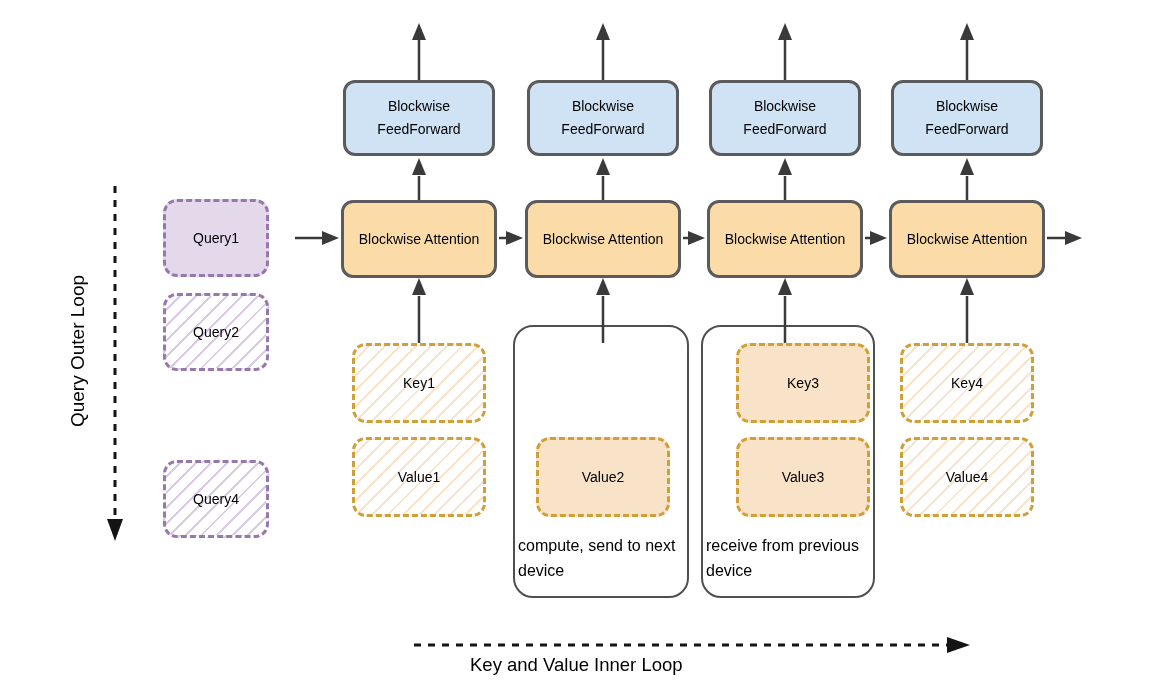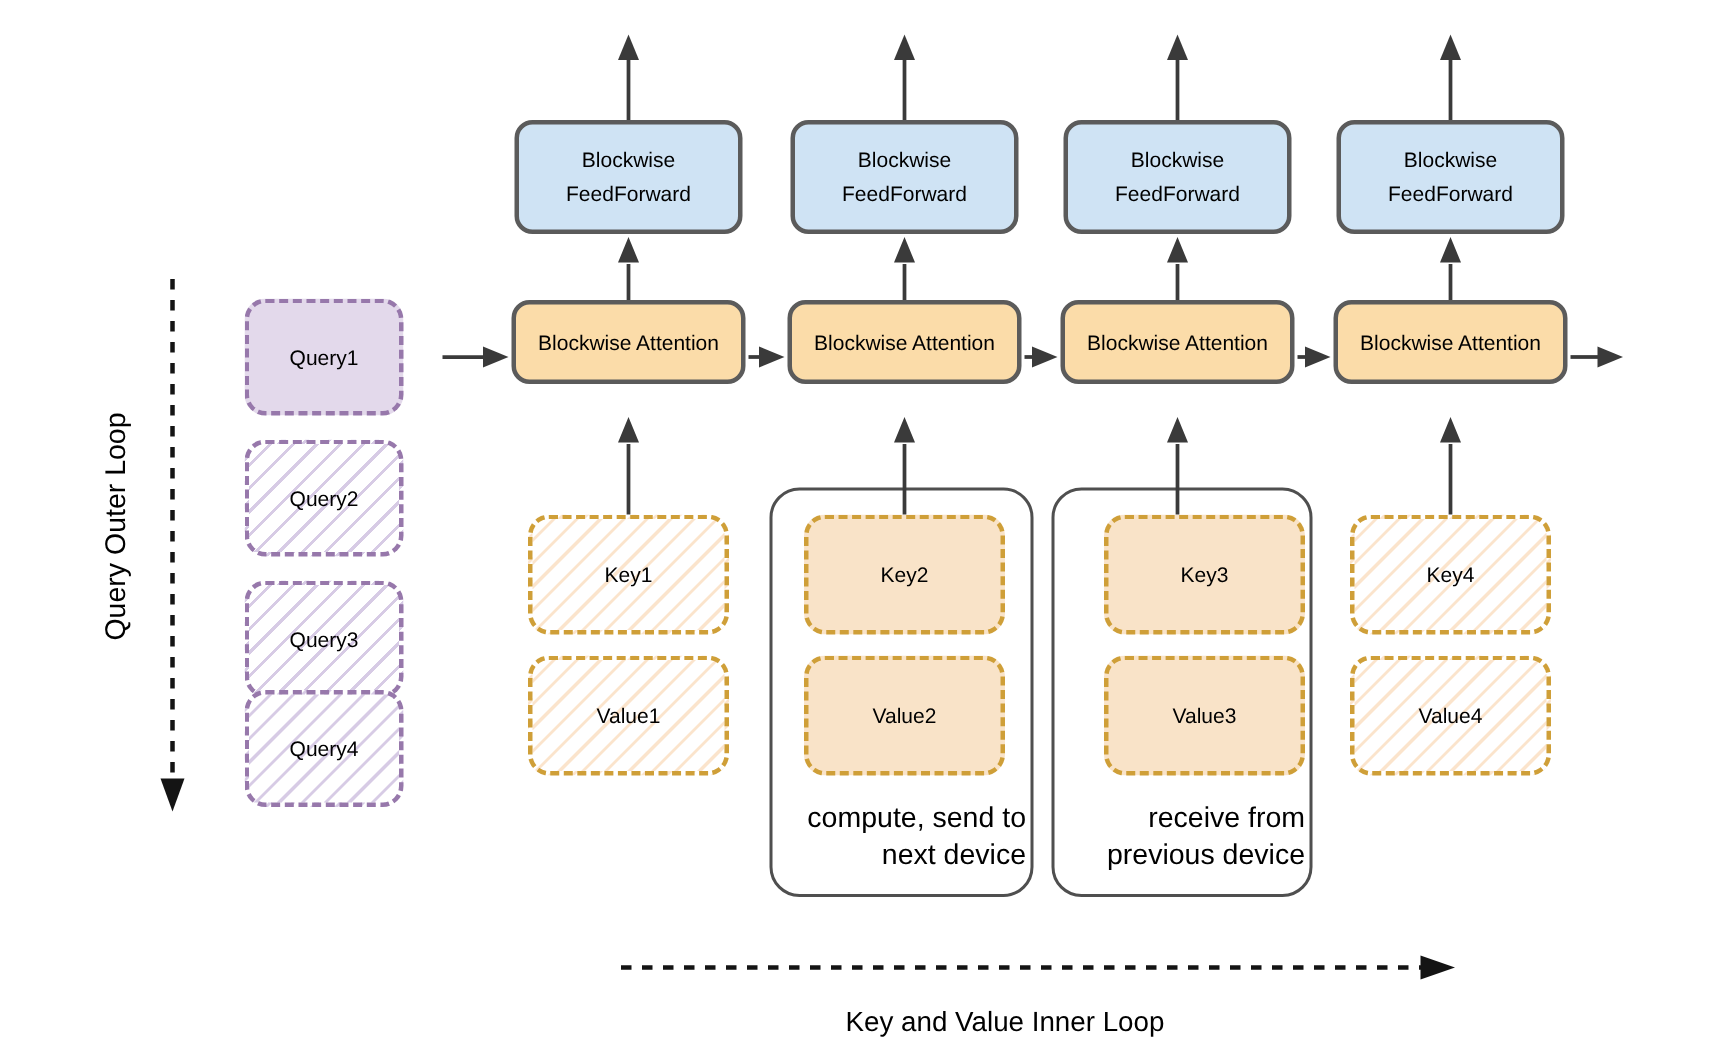--- a/index.html
+++ b/index.html
@@ -15,7 +15,7 @@
   .ff{width:152px;height:76px;top:80px;background:#cfe3f4;border:3px solid #5b5b5b;border-radius:12px;}
   .ff1{left:343px}.ff2{left:527px}.ff3{left:709px}.ff4{left:891px}
   
-  .att{width:156px;height:56px;top:200px;background:#fbdca9;border:3px solid #5b5b5b;border-radius:12px;}
+  .att{width:156px;height:78px;top:200px;background:#fbdca9;border:3px solid #5b5b5b;border-radius:12px;}
   .att1{left:341px}.att2{left:525px}.att3{left:707px}.att4{left:889px}
   
   .query{left:163px;width:106px;height:78px;border:3.5px dashed #9778ab;border-radius:14px;}

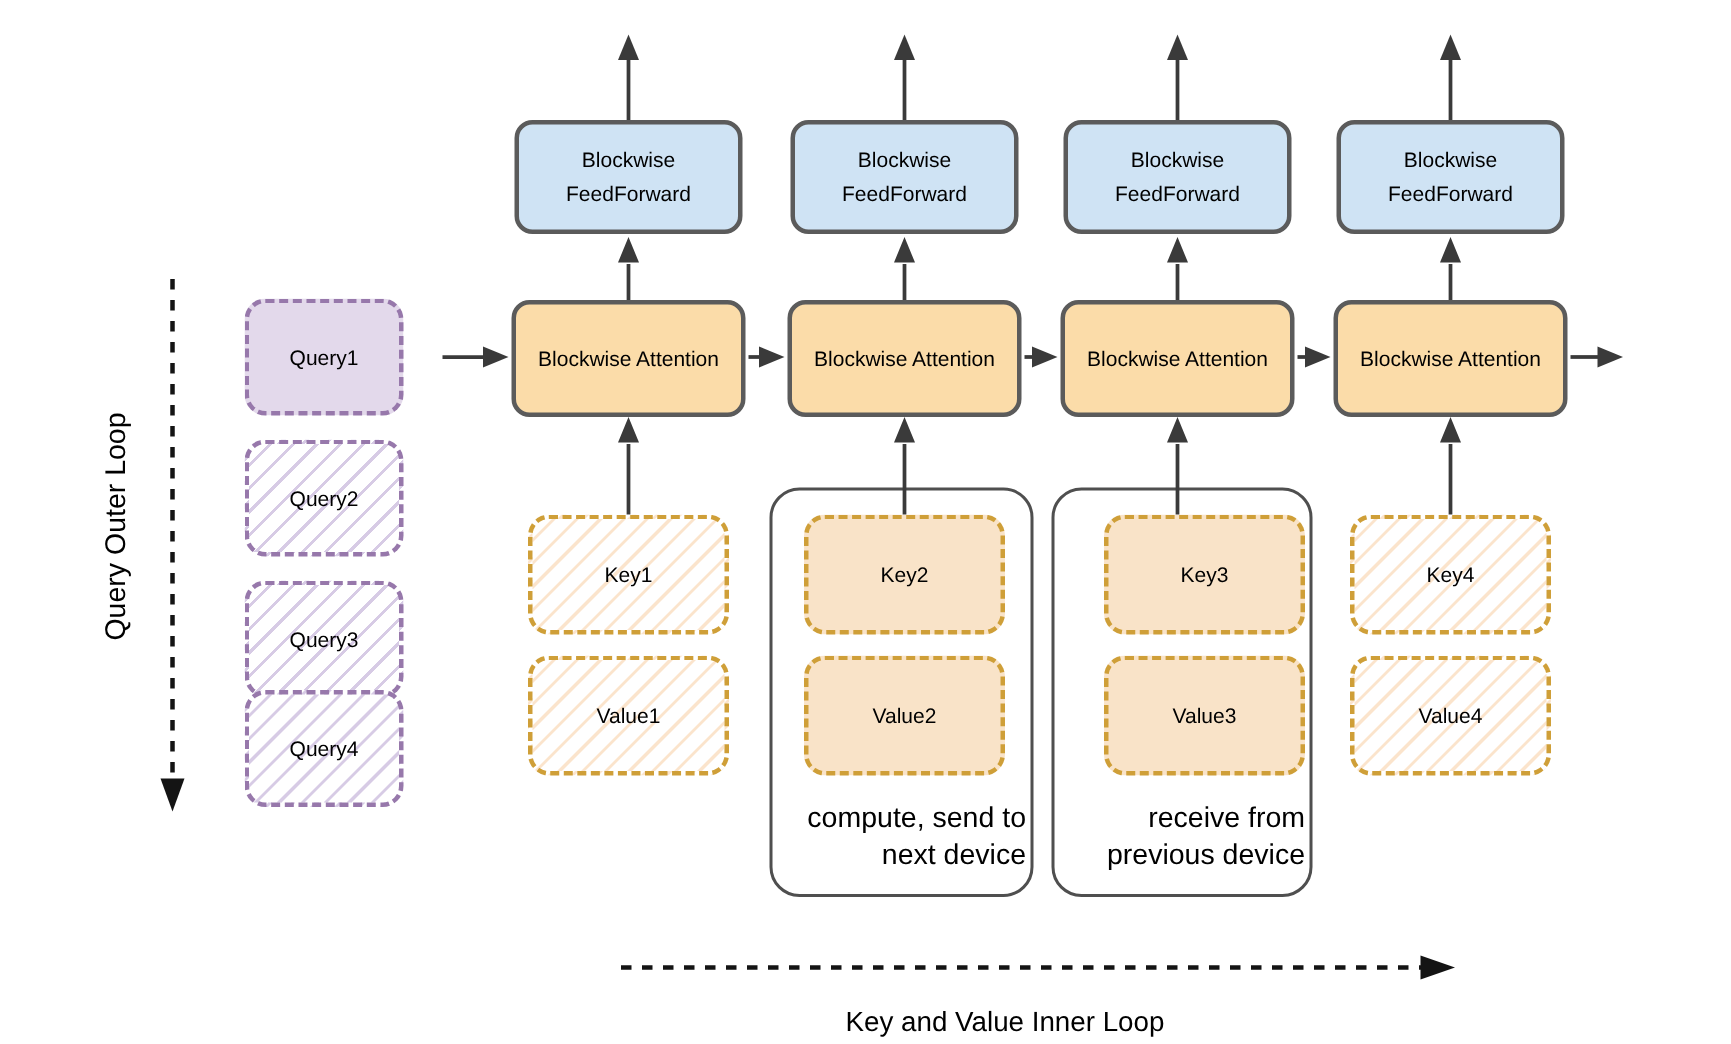--- a/index.html
+++ b/index.html
@@ -85,7 +85,6 @@
 
   <div class="box kv kv-hatched krow kv1">Key1</div>
   <div class="box kv kv-hatched vrow kv1">Value1</div>
-  <div class="box kv kv-filled krow kv2">Key2</div>
   <div class="box kv kv-filled vrow kv2">Value2</div>
   <div class="box kv kv-filled krow kv3">Key3</div>
   <div class="box kv kv-filled vrow kv3">Value3</div>

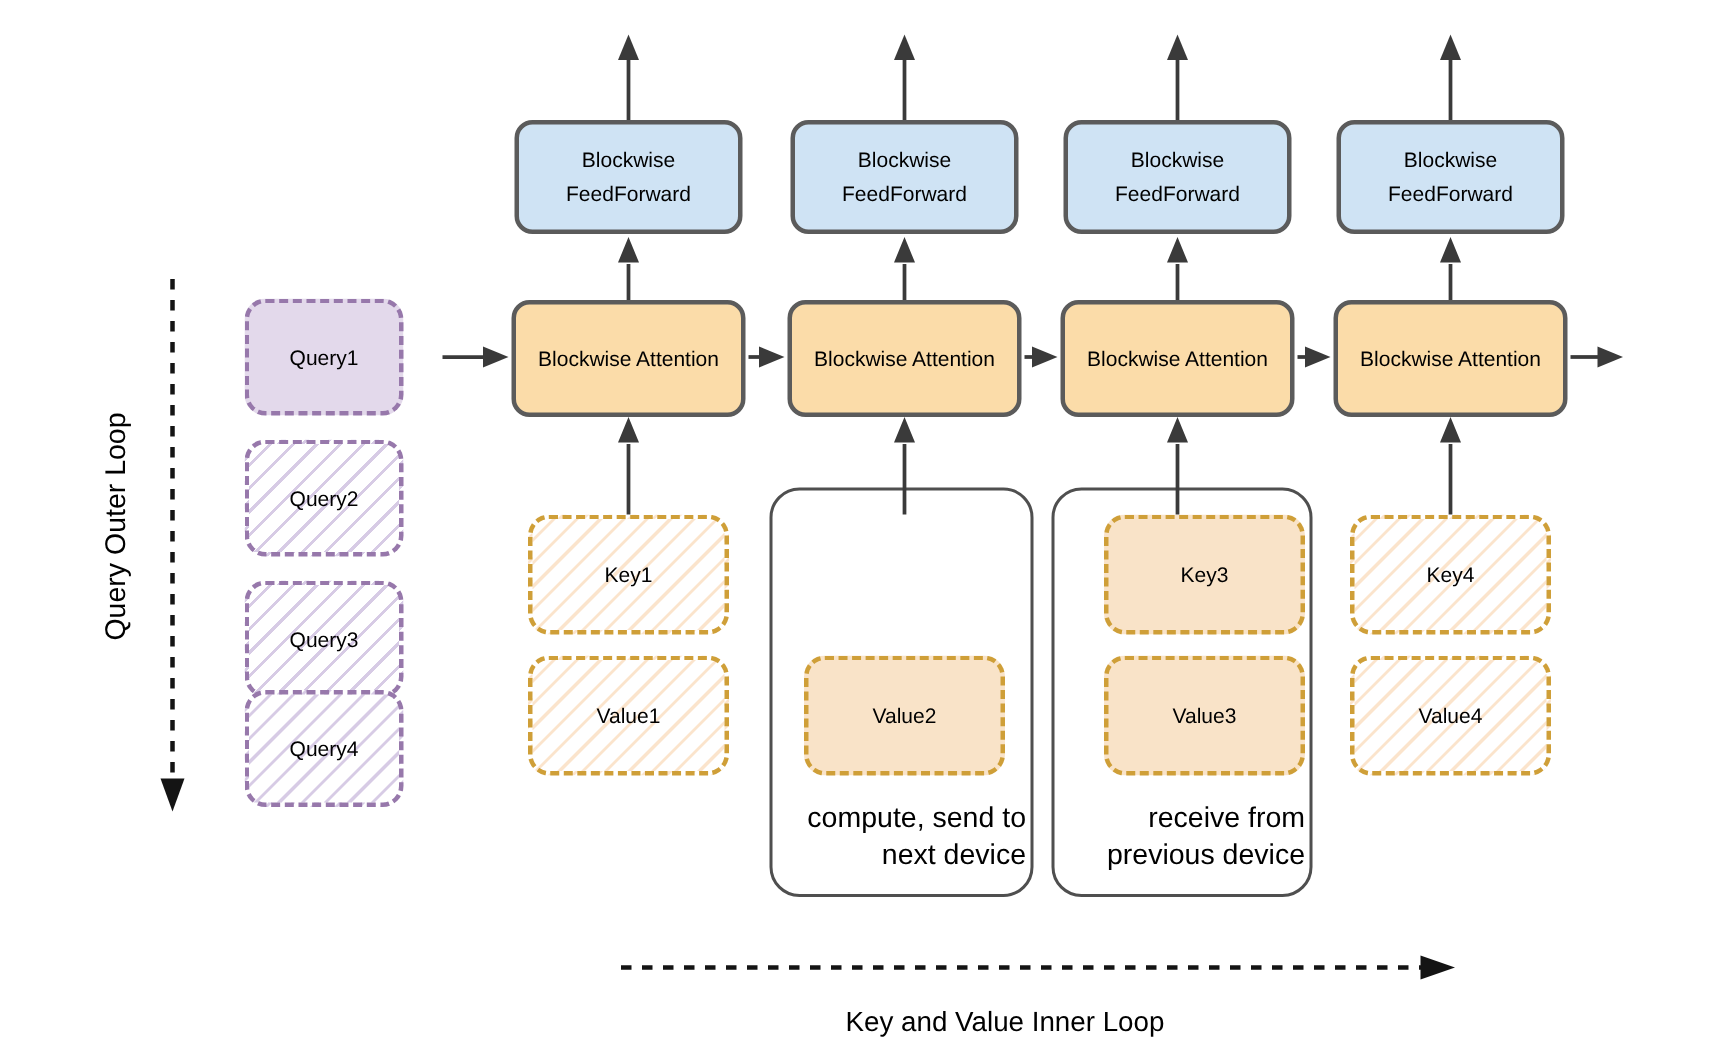--- a/index.html
+++ b/index.html
@@ -80,7 +80,6 @@
 
   <div class="box query q1">Query1</div>
   <div class="box query q-hatched q2">Query2</div>
-  <div class="box query q-hatched q3">Query3</div>
   <div class="box query q-hatched q4">Query4</div>
 
   <div class="box kv kv-hatched krow kv1">Key1</div>

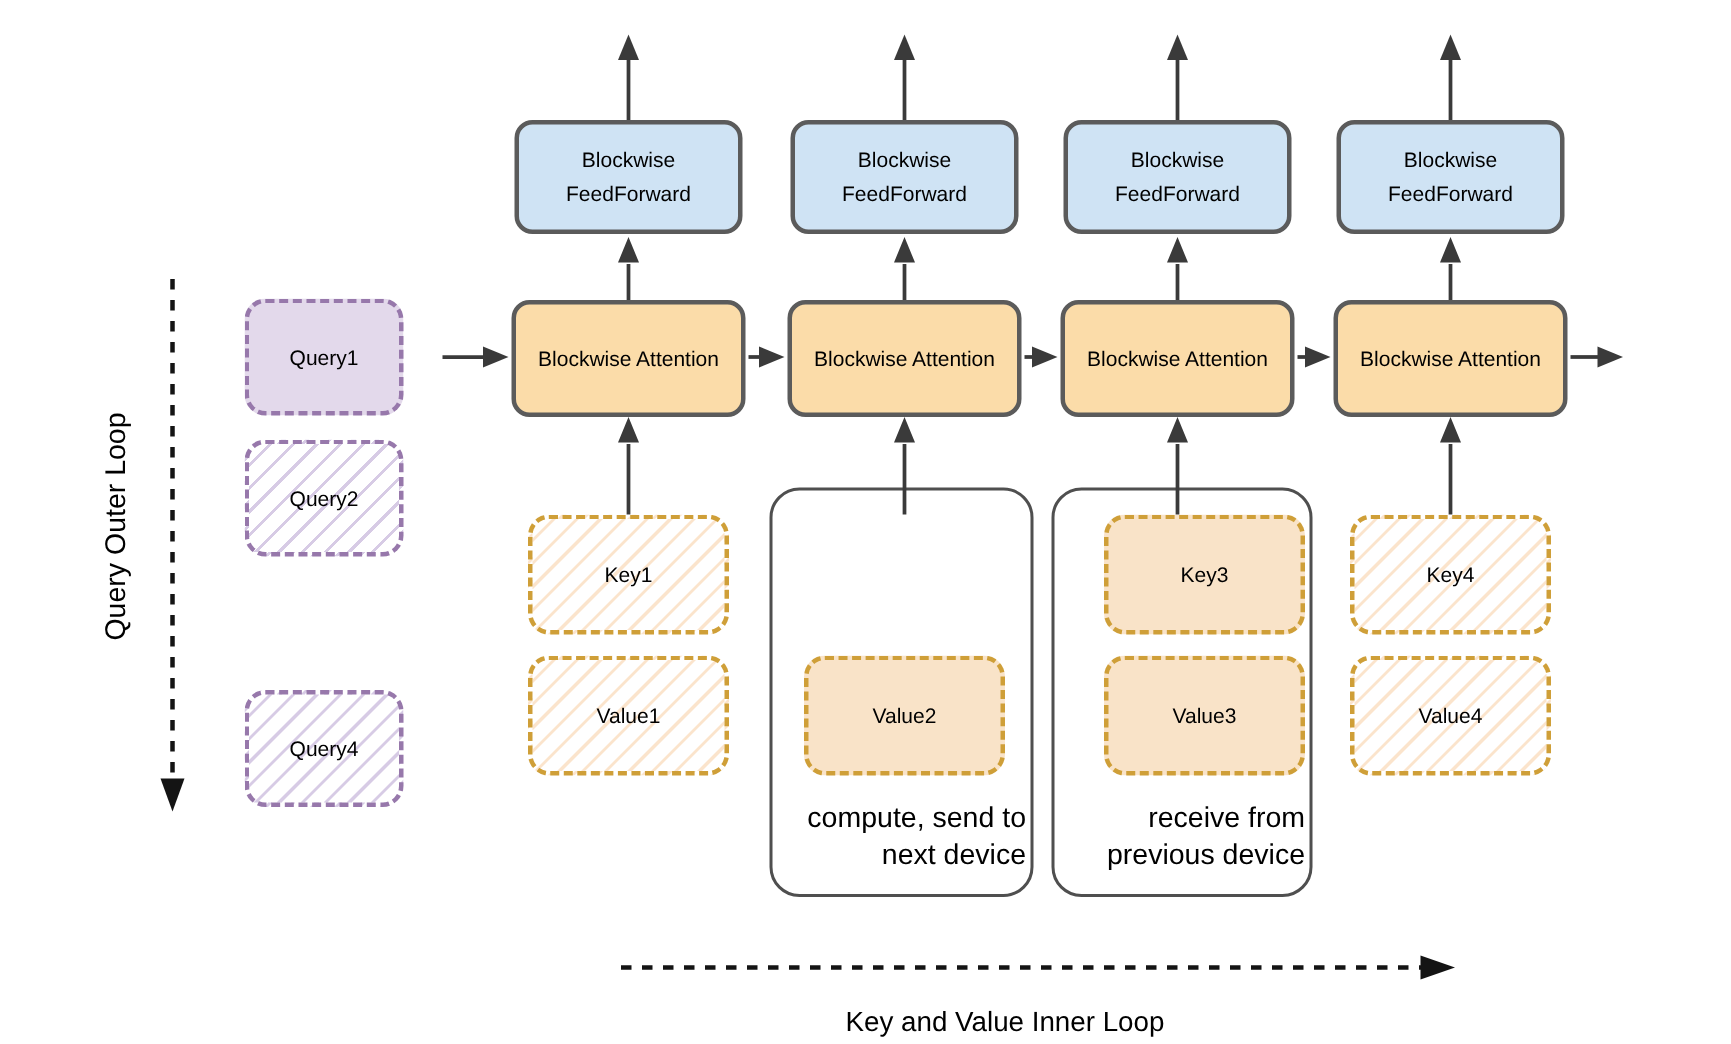--- a/index.html
+++ b/index.html
@@ -36,8 +36,8 @@
   .cont1{left:513px;width:176px;}
   .cont2{left:701px;width:174px;}
   .caption{
-    position:absolute;left:3px;right:3px;top:206px;text-align:right;
-    font-size:19px;line-height:25px;
+    position:absolute;left:3px;right:3px;top:206px;text-align:left;
+    font-size:16px;line-height:25px;
   }
   
   .rot-label{

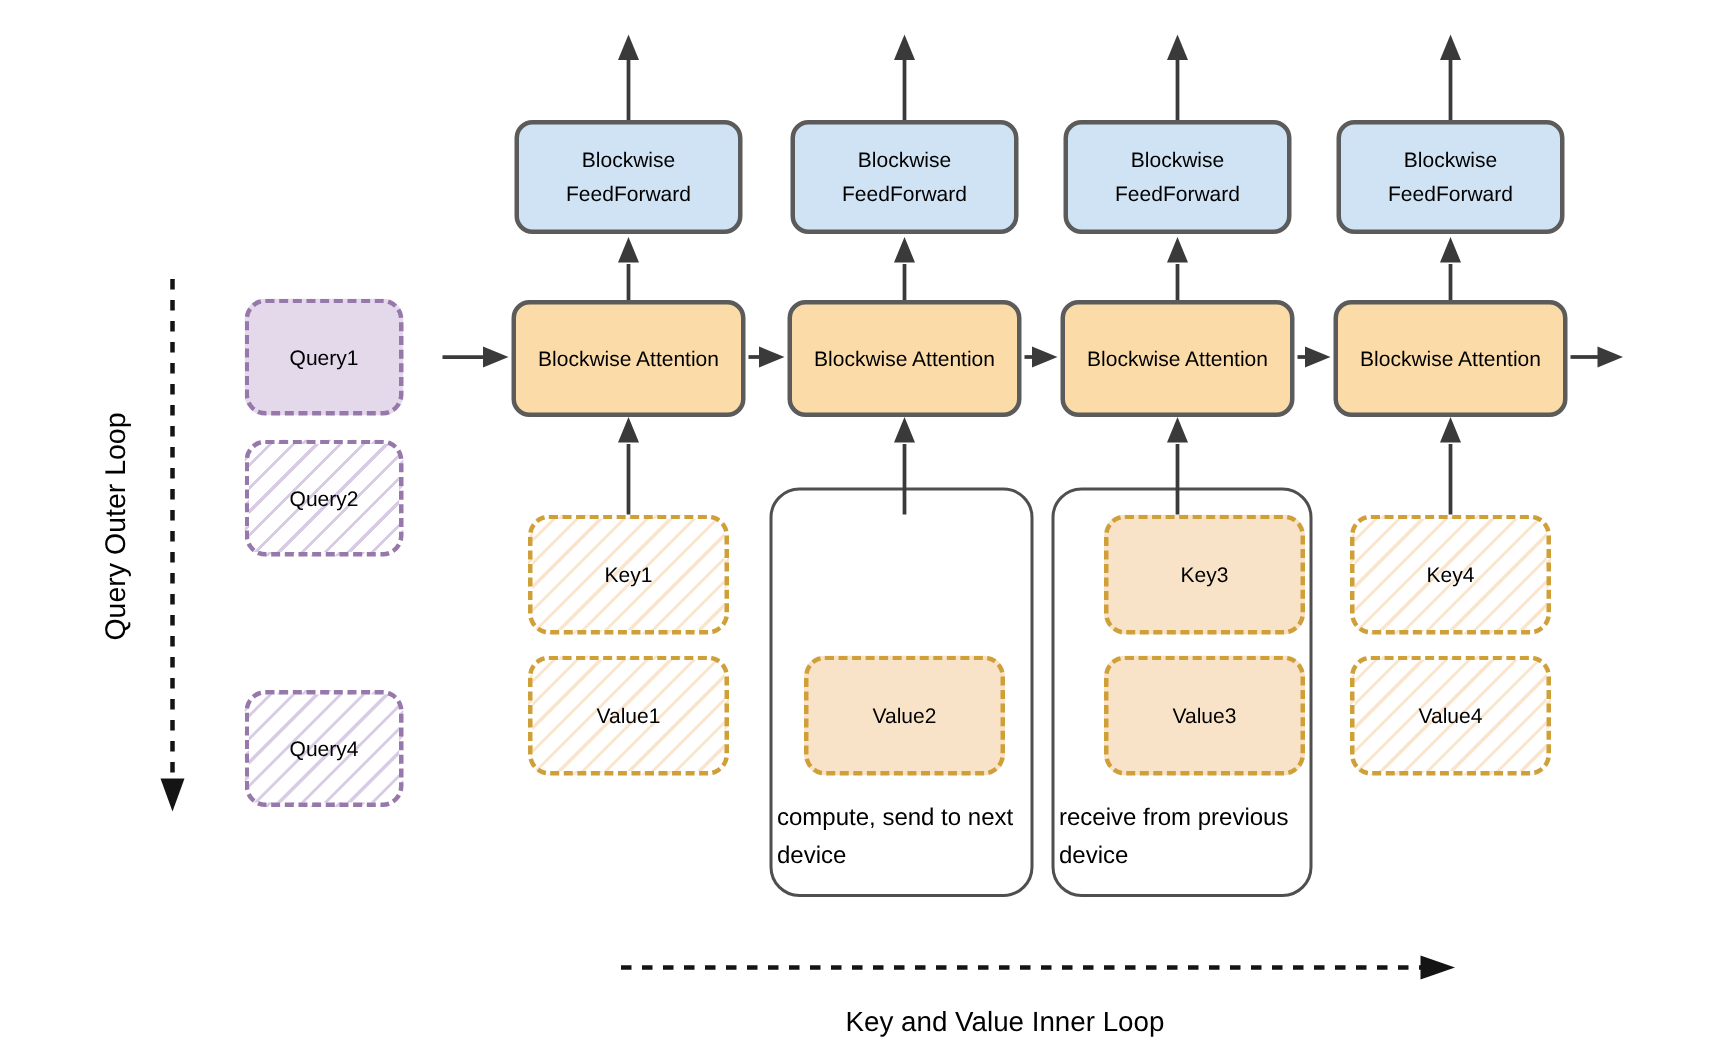--- a/index.html
+++ b/index.html
@@ -45,7 +45,7 @@
     font-size:19px;transform:rotate(-90deg);
   }
   .bottom-label{
-    position:absolute;left:470px;top:670px;width:400px;text-align:center;font-size:18.5px;
+    position:absolute;left:470px;top:654px;width:400px;text-align:left;font-size:18.5px;
   }
   
   #arrows{position:absolute;left:0;top:0;z-index:10;pointer-events:none;}

